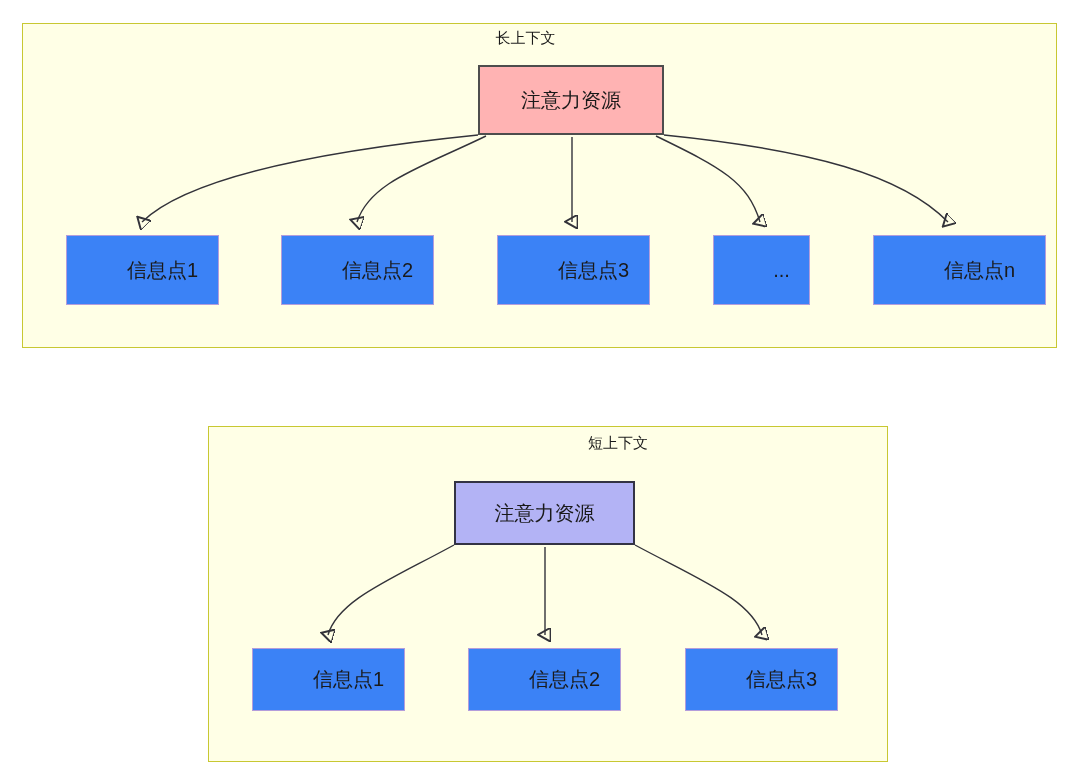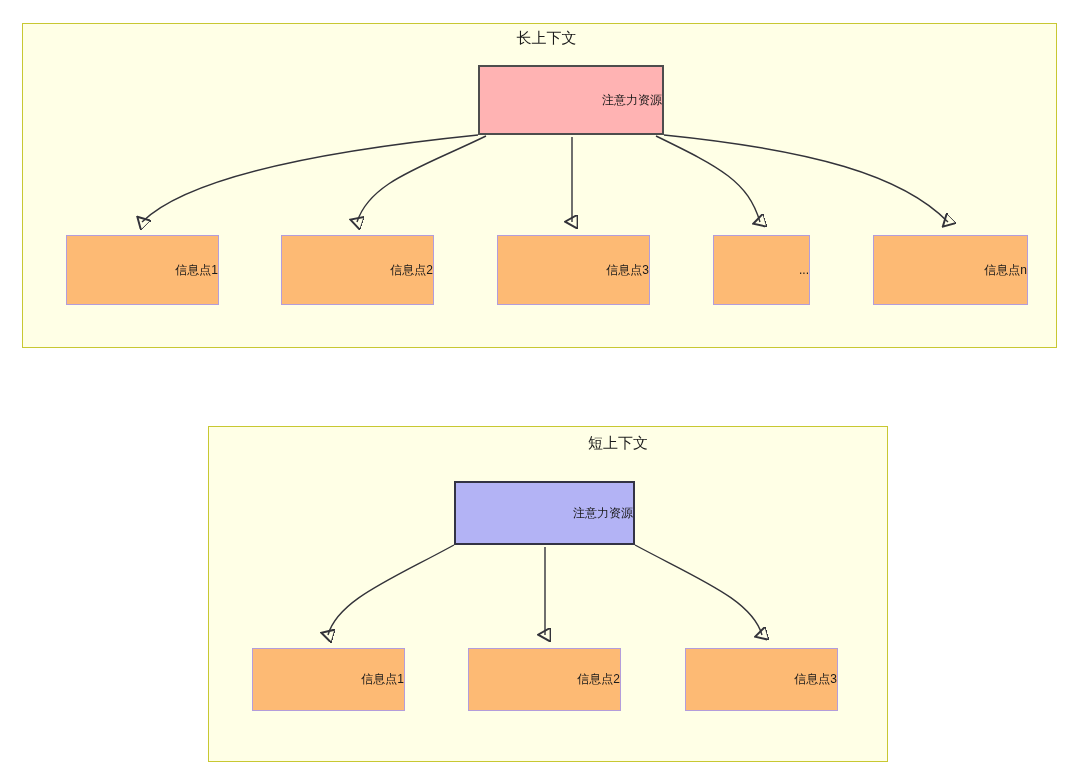--- a/index.html
+++ b/index.html
@@ -78,7 +78,7 @@
 
   <div class="panel" style="left:22px; top:23px; width:1035px; height:325px;"></div>
 
-  <div class="panel-title" style="left:29px; top:28px; width:1035px;">长上下文</div>
+  <div class="panel-title" style="left:8px; top:28px; width:1035px;">长上下文</div>
 
   <svg class="edges">
     <defs>

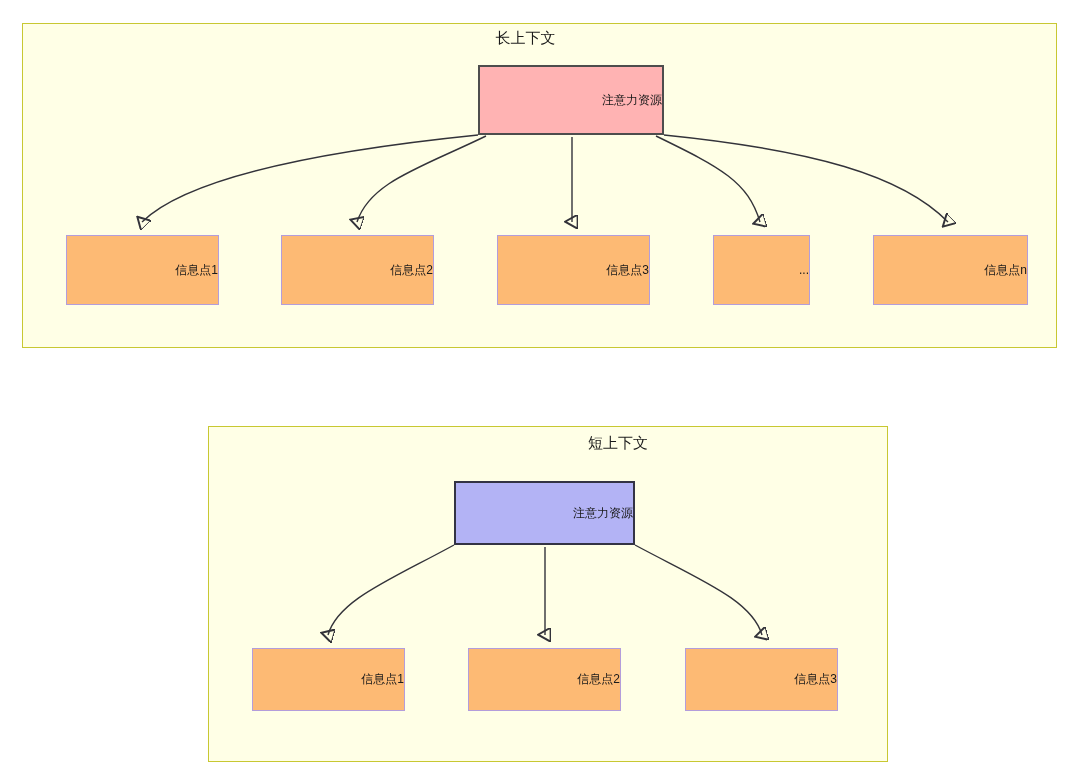--- a/index.html
+++ b/index.html
@@ -39,8 +39,8 @@
     box-sizing: border-box;
     display: flex;
     align-items: center;
-    justify-content: flex-end;
-    font-size: 12px;
+    justify-content: center;
+    font-size: 20px;
     color: #1a1a1a;
     white-space: nowrap;
   }

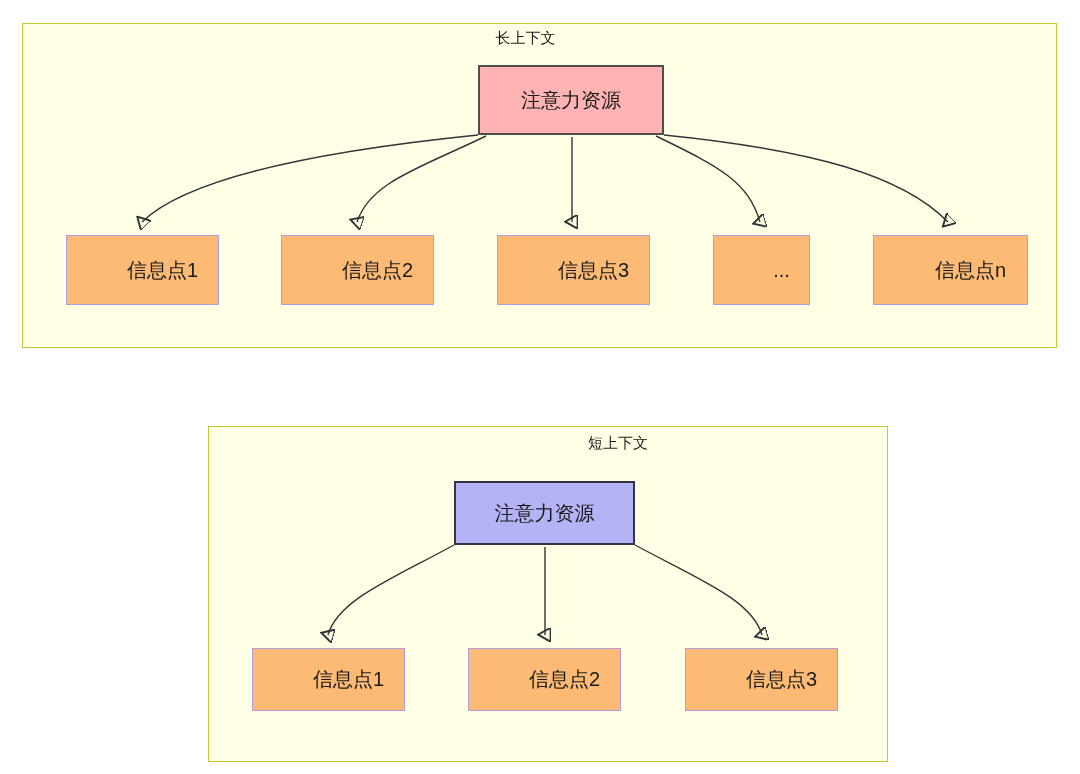--- a/index.html
+++ b/index.html
@@ -53,7 +53,7 @@
     border: 2.5px solid #333344;
   }
   .node-leaf {
-    background: #fdba74;
+    background: #3b82f6;
     border: 1.5px solid #b39ddb;
     padding-left: 40px;
   }

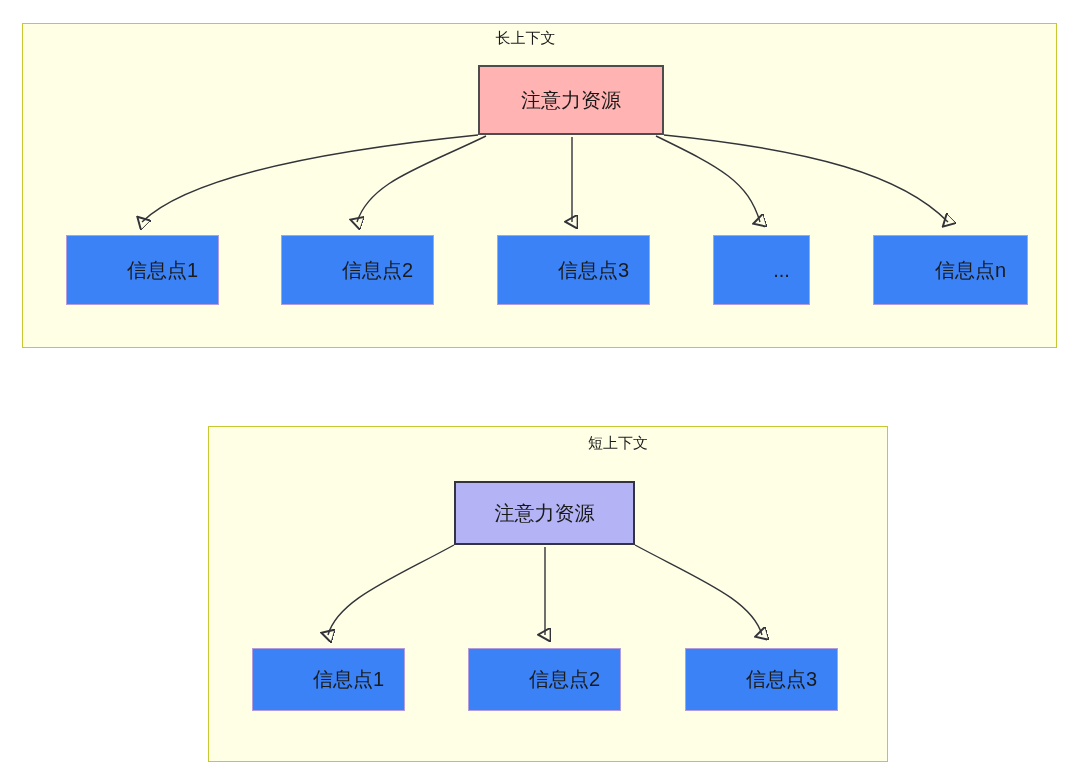--- a/index.html
+++ b/index.html
@@ -114,7 +114,7 @@
     <span>...</span>
   </div>
 
-  <div class="node node-leaf" style="left:873px; top:235px; width:155px; height:70px;">
+  <div class="node node-leaf" style="left:873px; top:235px; width:173px; height:70px;">
     <span>信息点n</span>
   </div>
 

